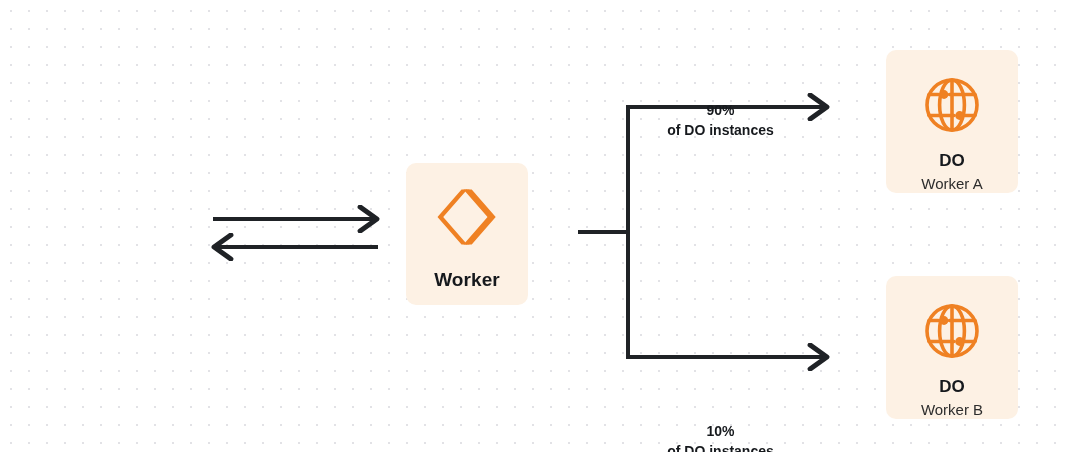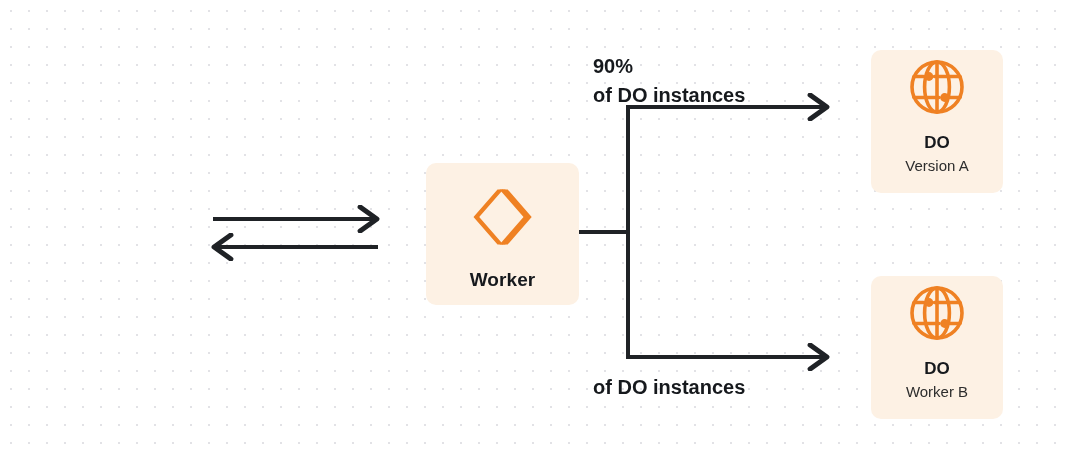--- a/index.html
+++ b/index.html
@@ -104,11 +104,13 @@
   
   .edge-label {
     position: absolute;
-    font-size: 20px;
+    text-align: center;
+    font-size: 14px;
     font-weight: bold;
     color: #16191d;
     line-height: 1.45;
     white-space: nowrap;
+    margin-top: 48px;
   }
   #label-top    { left: 593px; top: 52px;  width: 255px; }
   #label-bottom { left: 593px; top: 373px; width: 255px; }

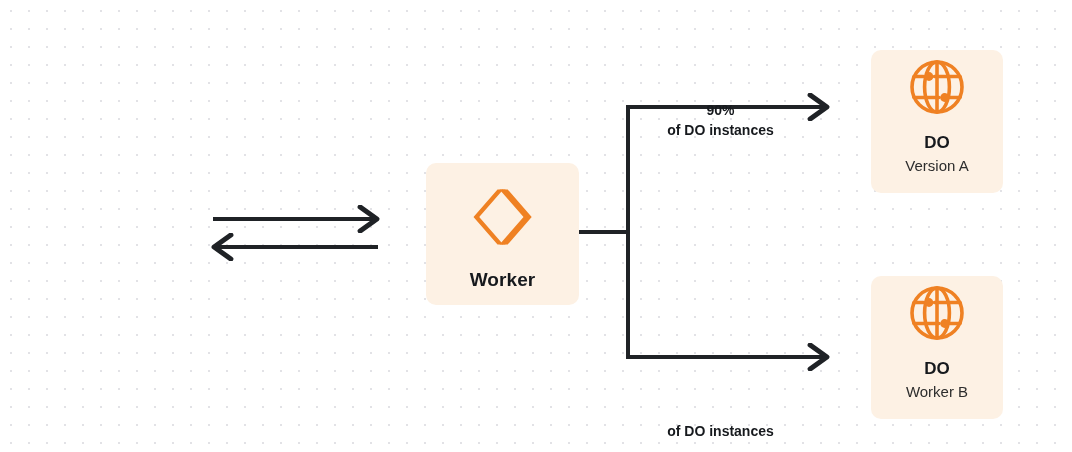--- a/index.html
+++ b/index.html
@@ -73,7 +73,8 @@
     height: 143px;
     background-color: #fdf1e4;
     justify-content: flex-start;
-    padding-top: 8px;
+    padding-top: 26px;
+    margin-left: 15px;
   }
   #do-a-node { left: 871px; top: 50px; }
   #do-b-node { left: 871px; top: 276px; }

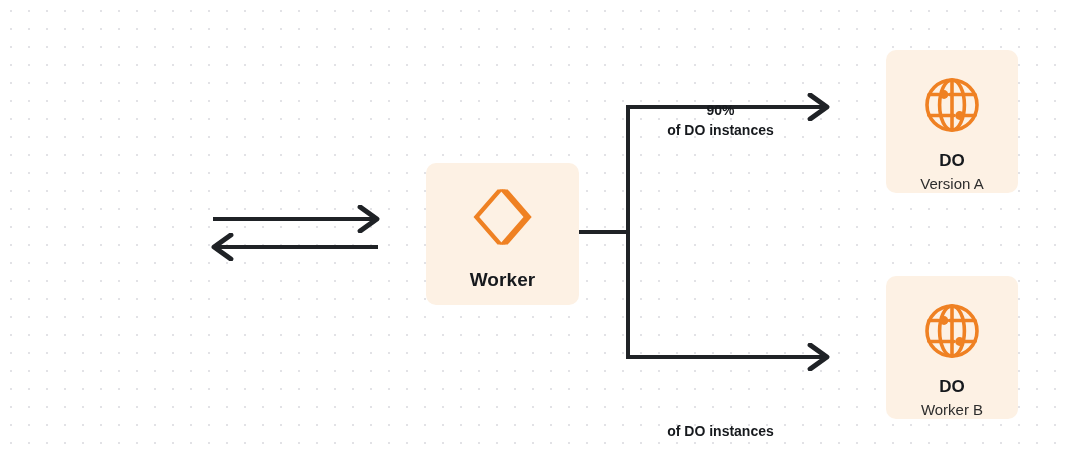--- a/index.html
+++ b/index.html
@@ -184,7 +184,7 @@
       </svg>
     </span>
     <div class="node-title">DO</div>
-    <div class="node-sub">Version A</div>
+    <div class="node-sub">Worker A</div>
   </div>
 
   <div class="node do-node" id="do-b-node">

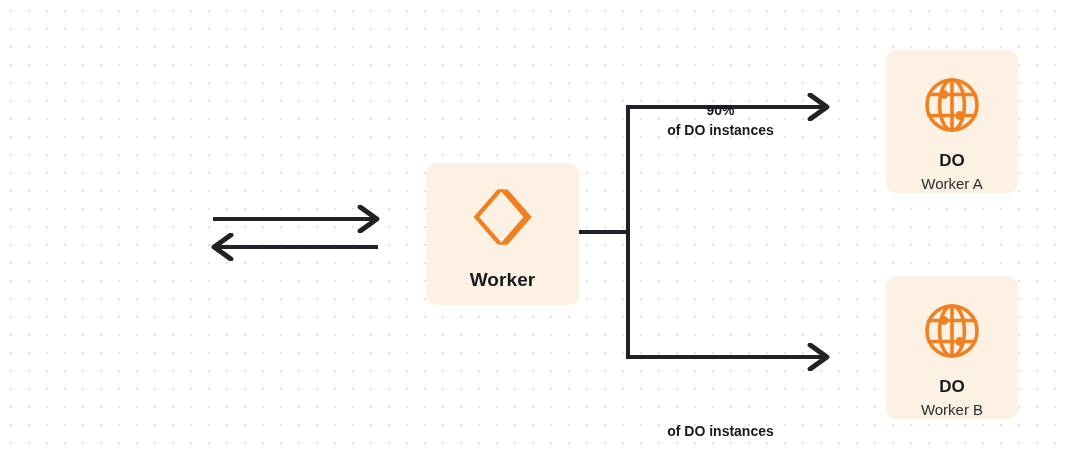--- a/index.html
+++ b/index.html
@@ -51,9 +51,9 @@
 
   
   #worker-node {
-    left: 426px;
+    left: 406px;
     top: 163px;
-    width: 153px;
+    width: 122px;
     height: 142px;
     background-color: #fdf1e4;
     justify-content: flex-start;

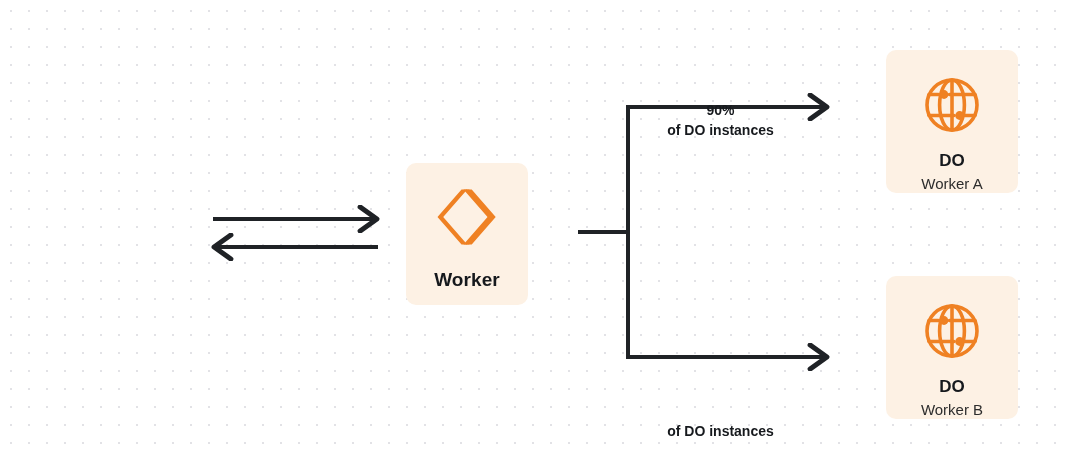--- a/index.html
+++ b/index.html
@@ -213,6 +213,7 @@
   </div>
 
   <div class="edge-label" id="label-bottom">
+    <div>10%</div>
     <div>of DO instances</div>
   </div>
 

